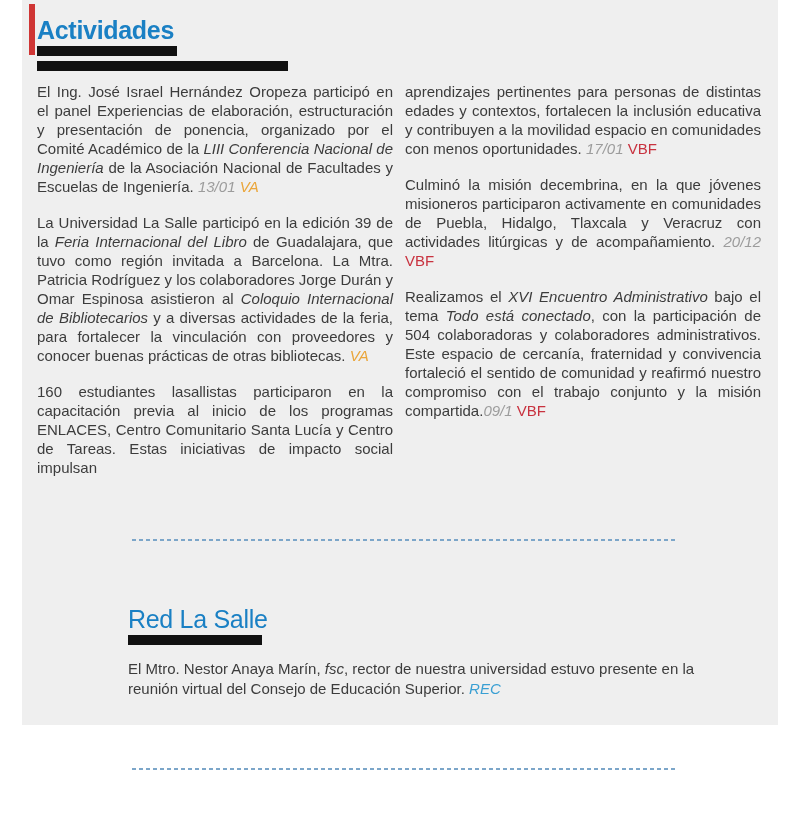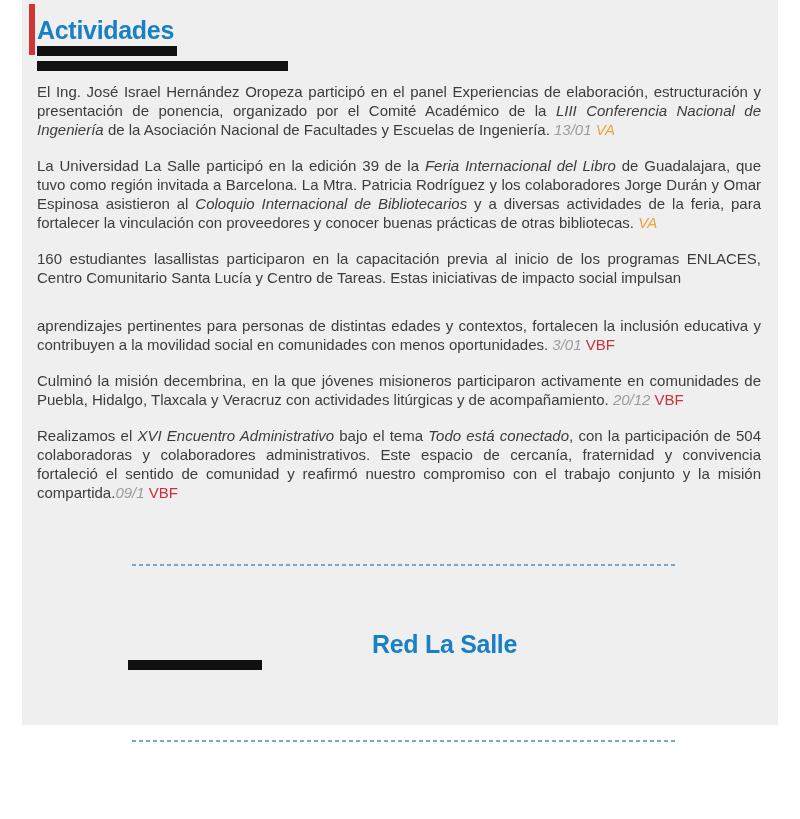--- a/index.html
+++ b/index.html
@@ -34,7 +34,7 @@
   .u1{width:140px;}
   .u2{width:251px;margin-top:5px;}
   .t2{margin-top:10px;}
-  .columns{display:flex;gap:12px;margin-top:11px;flex-direction:column;}
+  .columns{display:flex;gap:12px;margin-top:11px;}
   .col{flex:1;min-width:0;}
   .col p{
     font-size:15px;line-height:19px;color:var(--body-ink);

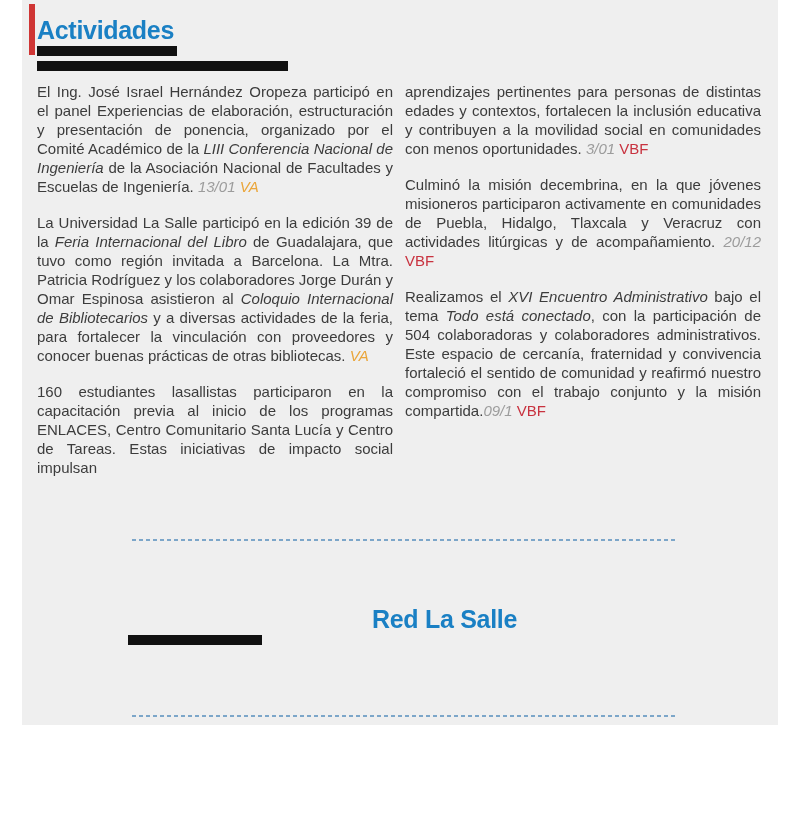--- a/index.html
+++ b/index.html
@@ -83,7 +83,7 @@
         <p><span>160 estudiantes lasallistas participaron en la capacitación previa al inicio de los programas ENLACES, Centro Comunitario Santa Lucía y Centro de Tareas. Estas iniciativas de impacto social impulsan</span></p>
       </div>
       <div class="col">
-        <p><span>aprendizajes pertinentes para personas de distintas edades y contextos, fortalecen la inclusión educativa y contribuyen a la movilidad social en comunidades con menos oportunidades. </span><span class="seg-d">3/01</span><span> </span><span class="seg-vbf">VBF</span></p>
+        <p><span>aprendizajes pertinentes para personas de distintas edades y contextos, fortalecen la inclusión educativa y contribuyen a la movilidad espacio en comunidades con menos oportunidades. </span><span class="seg-d">3/01</span><span> </span><span class="seg-vbf">VBF</span></p>
         <p><span>Culminó la misión decembrina, en la que jóvenes misioneros participaron activamente en comunidades de Puebla, Hidalgo, Tlaxcala y Veracruz con actividades litúrgicas y de acompañamiento. </span><span class="seg-d">20/12</span><span> </span><span class="seg-vbf">VBF</span></p>
         <p><span>Realizamos el </span><span class="seg-i">XVI Encuentro Administrativo</span><span> bajo el tema </span><span class="seg-i">Todo está conectado</span><span>, con la participación de 504 colaboradoras y colaboradores administrativos. Este espacio de cercanía, fraternidad y convivencia fortaleció el sentido de comunidad y reafirmó nuestro compromiso con el trabajo conjunto y la misión compartida.</span><span class="seg-d">09/1</span><span> </span><span class="seg-vbf">VBF</span></p>
       </div>

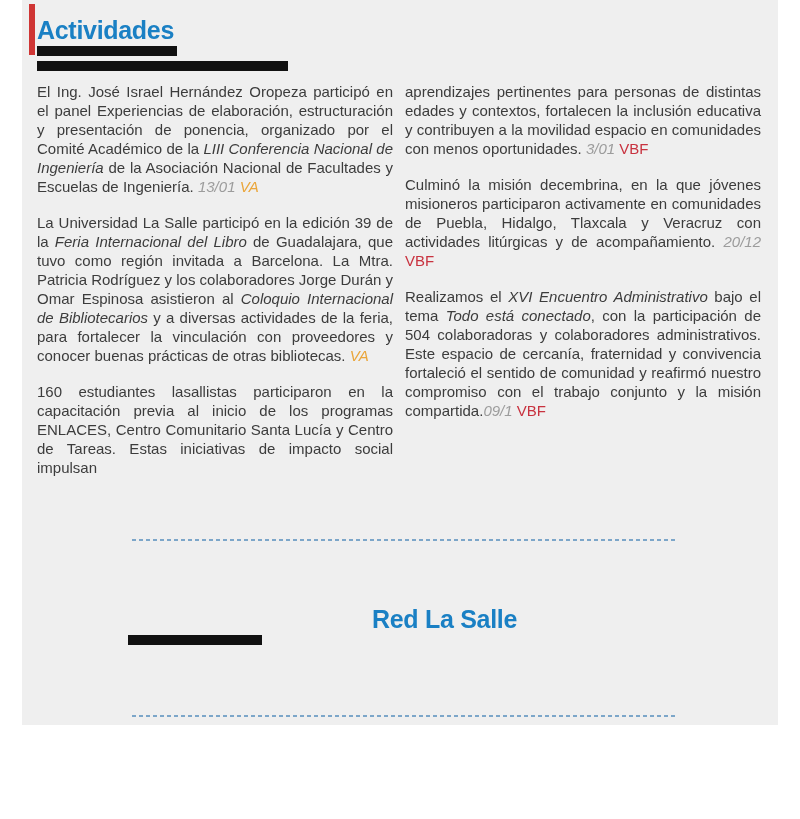--- a/index.html
+++ b/index.html
@@ -83,7 +83,7 @@
         <p><span>160 estudiantes lasallistas participaron en la capacitación previa al inicio de los programas ENLACES, Centro Comunitario Santa Lucía y Centro de Tareas. Estas iniciativas de impacto social impulsan</span></p>
       </div>
       <div class="col">
-        <p><span>aprendizajes pertinentes para personas de distintas edades y contextos, fortalecen la inclusión educativa y contribuyen a la movilidad espacio en comunidades con menos oportunidades. </span><span class="seg-d">3/01</span><span> </span><span class="seg-vbf">VBF</span></p>
+        <p><span>aprendizajes pertinentes para personas de distintas edades y contextos, fortalecen la inclusión educativa y contribuyen a la movilidad espacio en comunidades con menos oportunidades. </span><span class="seg-d">17/01</span><span> </span><span class="seg-vbf">VBF</span></p>
         <p><span>Culminó la misión decembrina, en la que jóvenes misioneros participaron activamente en comunidades de Puebla, Hidalgo, Tlaxcala y Veracruz con actividades litúrgicas y de acompañamiento. </span><span class="seg-d">20/12</span><span> </span><span class="seg-vbf">VBF</span></p>
         <p><span>Realizamos el </span><span class="seg-i">XVI Encuentro Administrativo</span><span> bajo el tema </span><span class="seg-i">Todo está conectado</span><span>, con la participación de 504 colaboradoras y colaboradores administrativos. Este espacio de cercanía, fraternidad y convivencia fortaleció el sentido de comunidad y reafirmó nuestro compromiso con el trabajo conjunto y la misión compartida.</span><span class="seg-d">09/1</span><span> </span><span class="seg-vbf">VBF</span></p>
       </div>

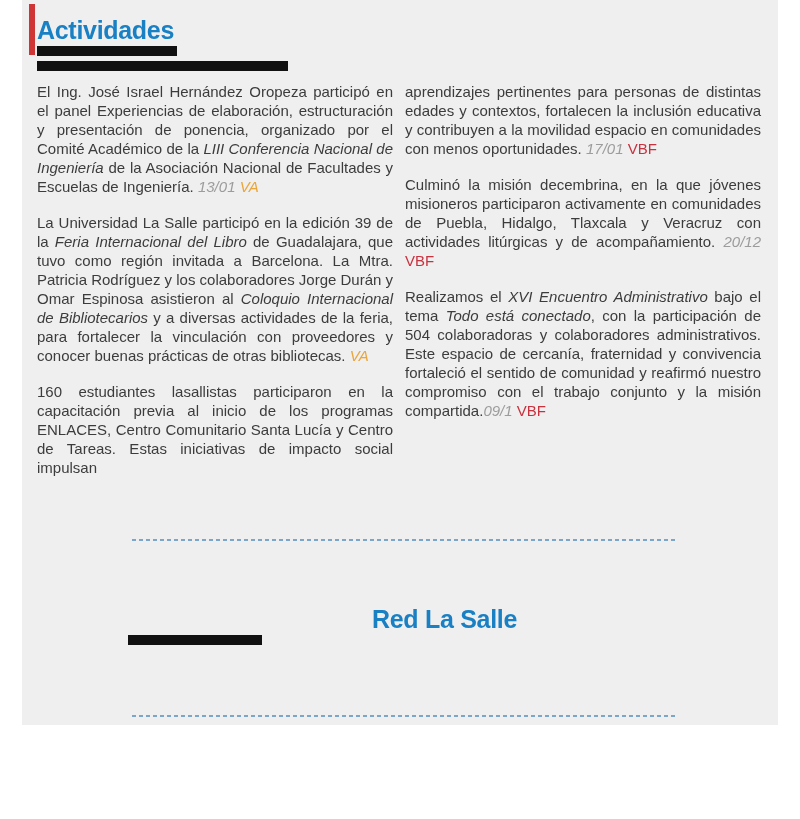--- a/index.html
+++ b/index.html
@@ -53,8 +53,8 @@
   .divider-2{margin-top:70px;}
   .red-section{margin:66px 0 0 91px;}
   .red-section h2{
-    font-size:25px;line-height:24px;font-weight:bold;
-    color:var(--heading-blue);letter-spacing:-0.3px;text-align:center;
+    font-size:25px;line-height:24px;font-weight:normal;
+    color:var(--heading-blue);letter-spacing:-0.3px;
   }
   .u3{width:134px;}
   .red-section p{

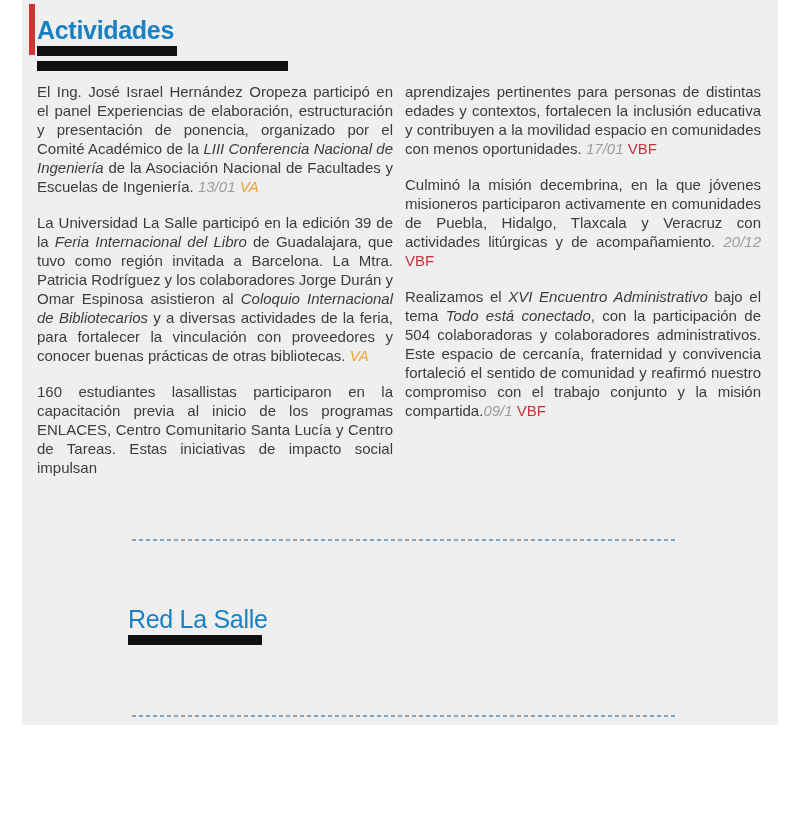--- a/index.html
+++ b/index.html
@@ -94,6 +94,7 @@
     <div class="red-section">
       <h2>Red La Salle</h2>
       <div class="title-underline u3"></div>
+      <p><span>El Mtro. Nestor Anaya Marín, </span><span class="seg-i">fsc</span><span>, rector de nuestra universidad estuvo presente en la reunión virtual del Consejo de Educación Superior. </span><span class="seg-rec">REC</span></p>
     </div>
 
     <div class="divider divider-2"></div>

